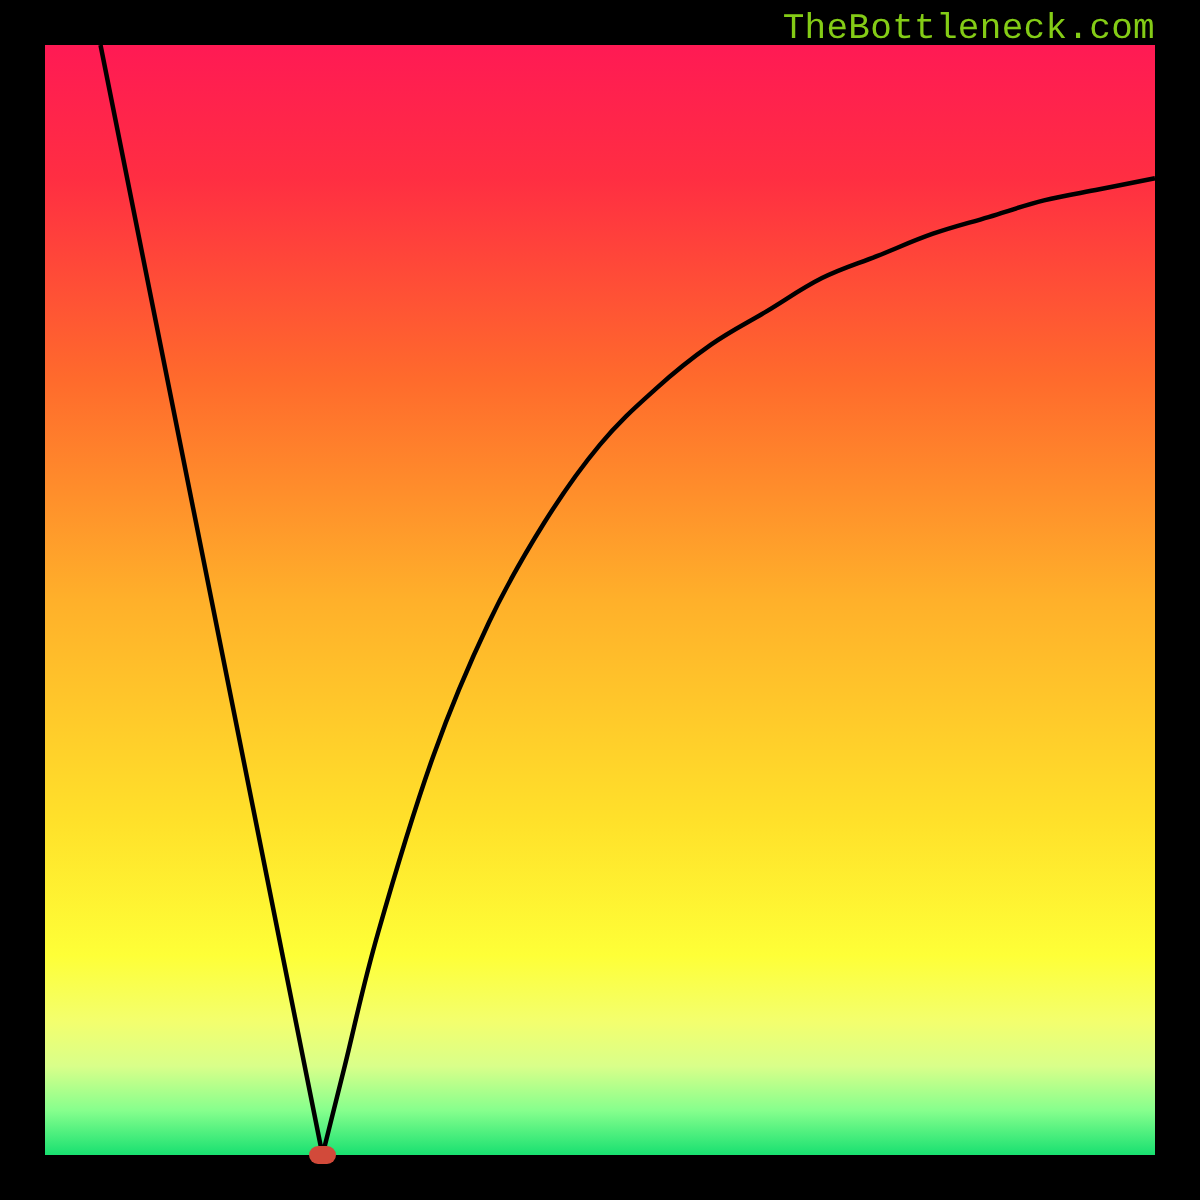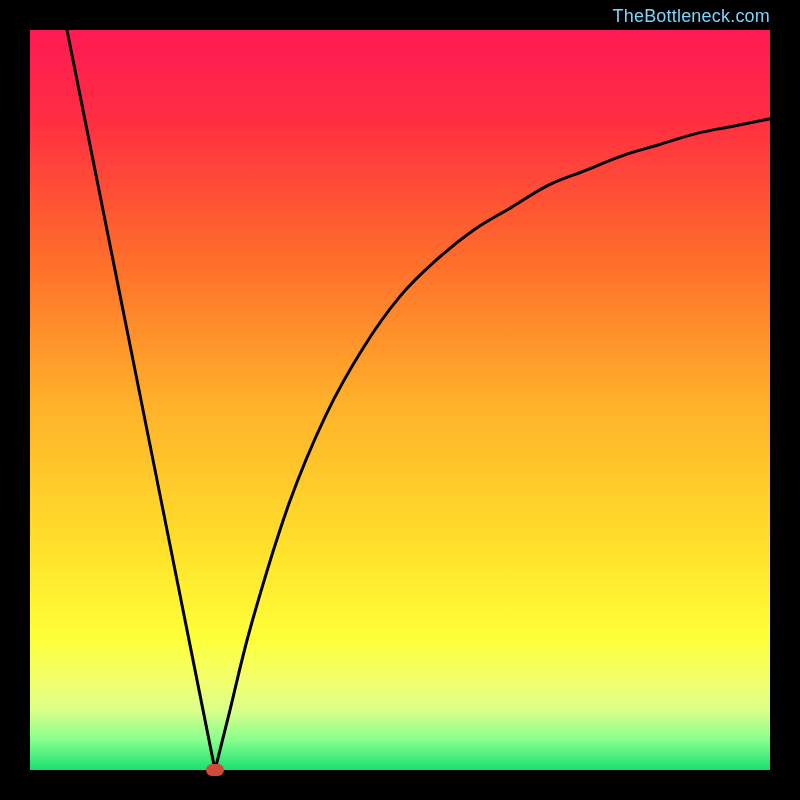--- a/index.html
+++ b/index.html
@@ -30,9 +30,9 @@
     position: absolute;
     top: 6px;
     right: 30px;
-    color: #7dd3fc;
-    font-family: Liberation Sans, sans-serif;
-    font-size: 18px;
+    color: #84cc16;
+    font-family: Liberation Mono, monospace;
+    font-size: 24px;
     letter-spacing: 0.2px;
     user-select: none;
   }

